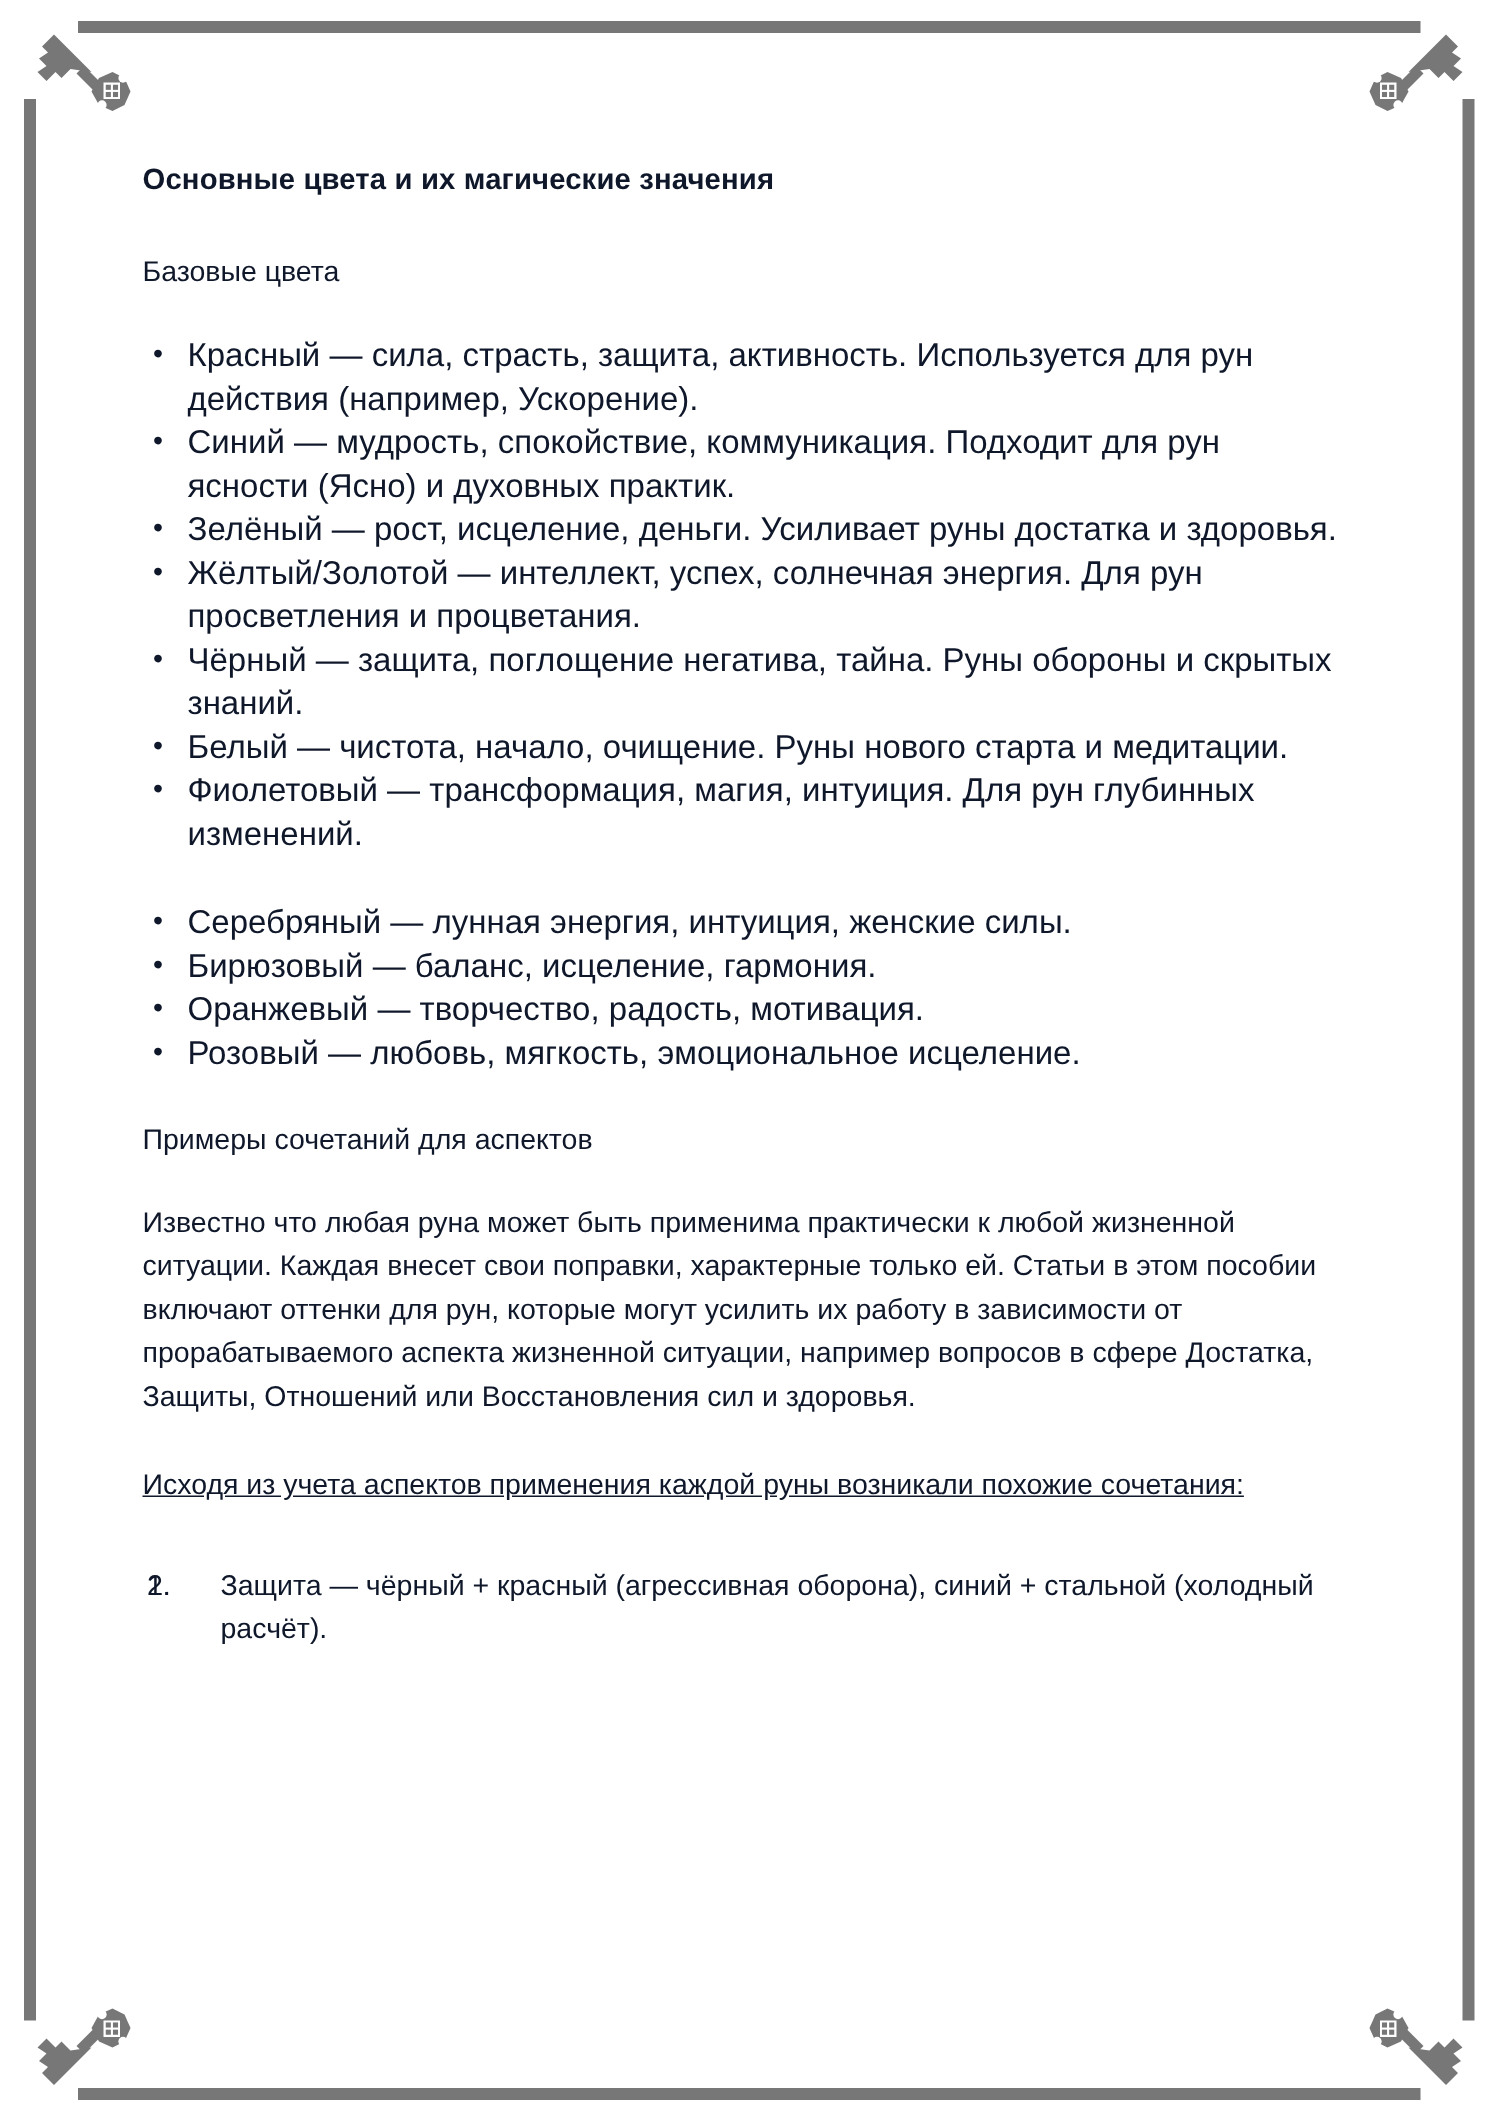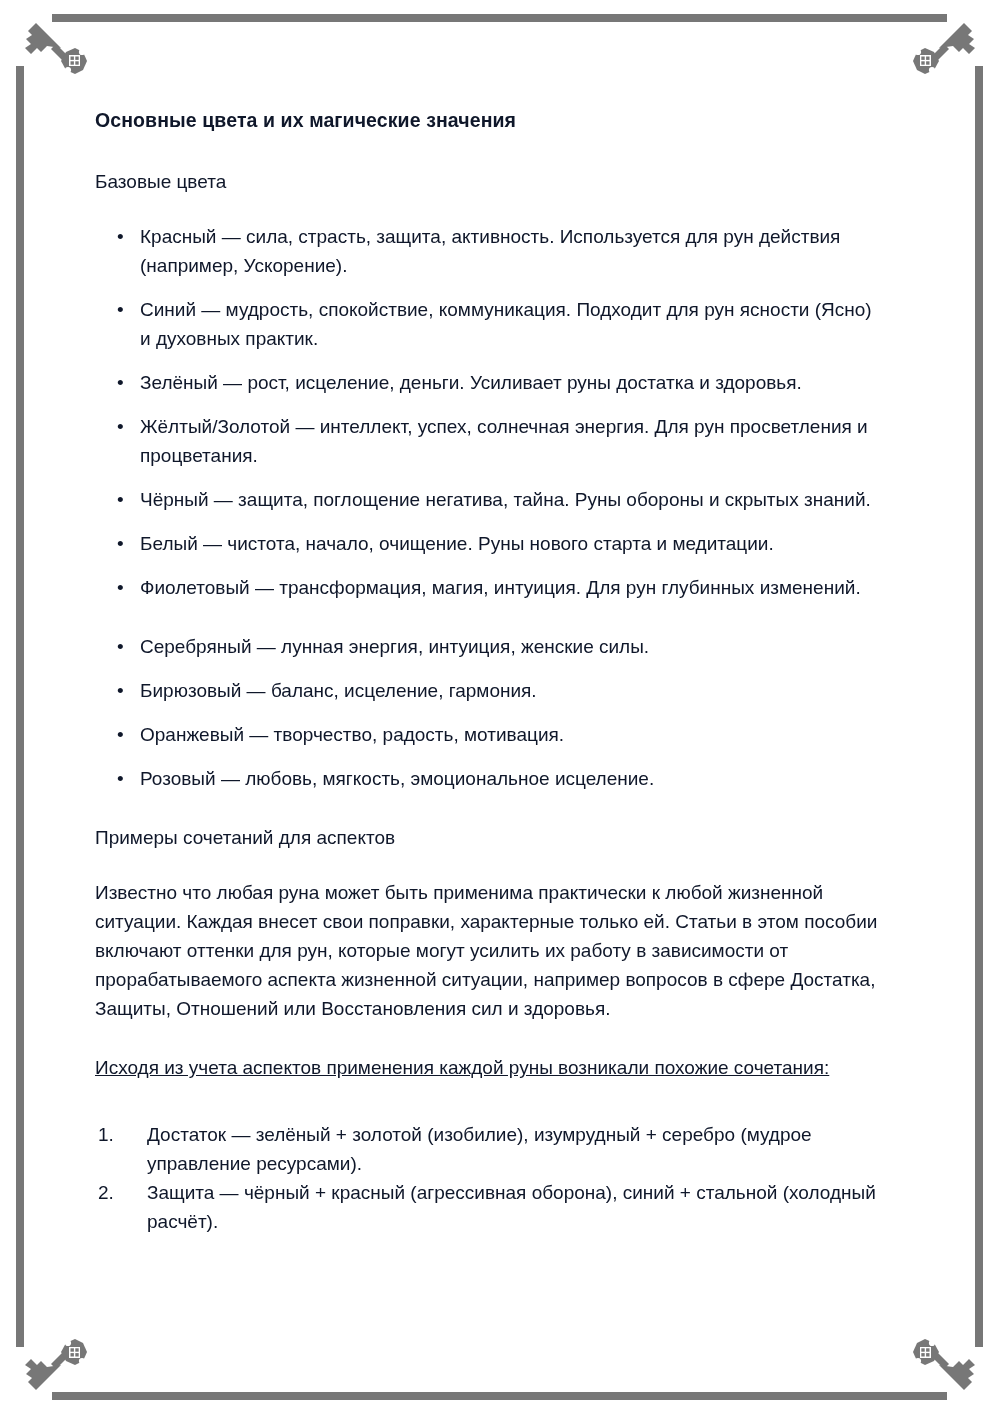--- a/index.html
+++ b/index.html
@@ -74,10 +74,10 @@
   }
   ul.bullets li {
     position: relative;
-    font-size: 19px;
+    font-size: 22px;
     line-height: 29px;
     padding-left: 30px;
-    margin: 15px;
+    margin: 0;
   }
   ul.bullets li::before {
     content: "\2022";

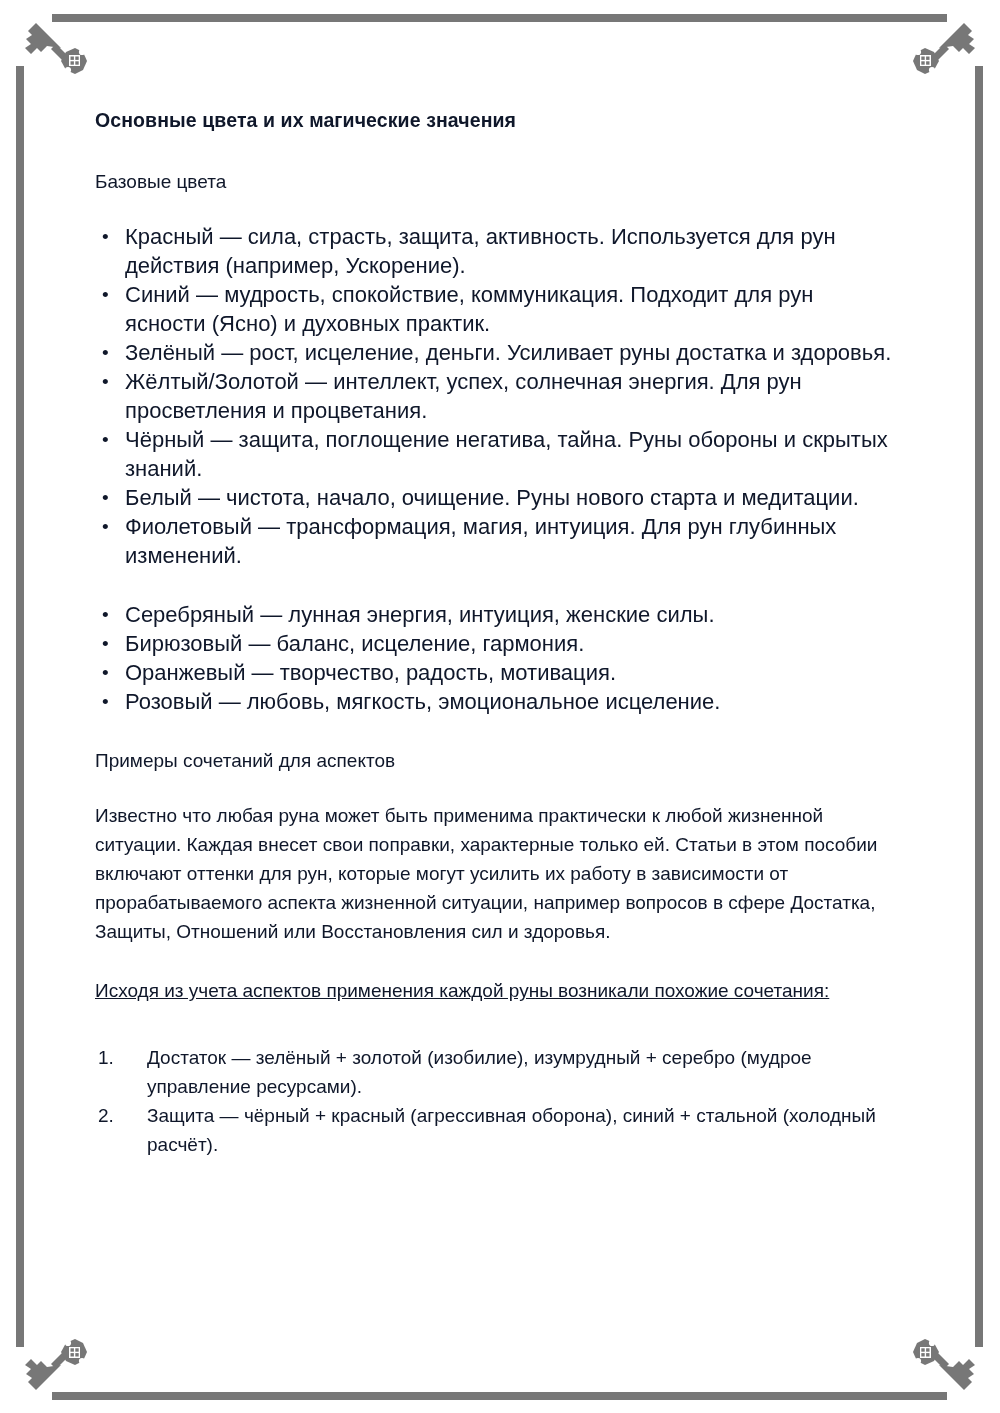--- a/index.html
+++ b/index.html
@@ -216,7 +216,6 @@
     <ol class="numbered">
       <li>
         <span class="num">1.</span>
-        <span>Достаток — зелёный + золотой (изобилие), изумрудный + серебро (мудрое управление ресурсами).</span>
       </li>
       <li>
         <span class="num">2.</span>

